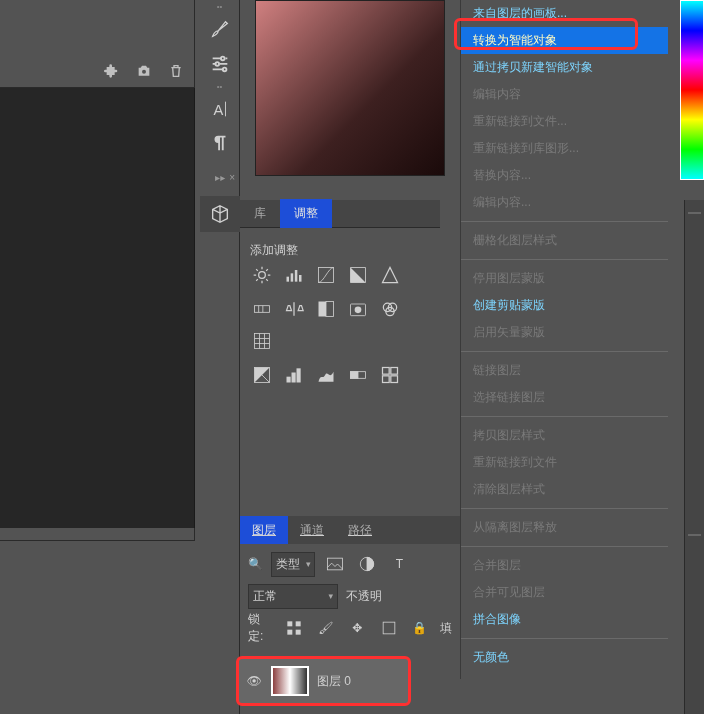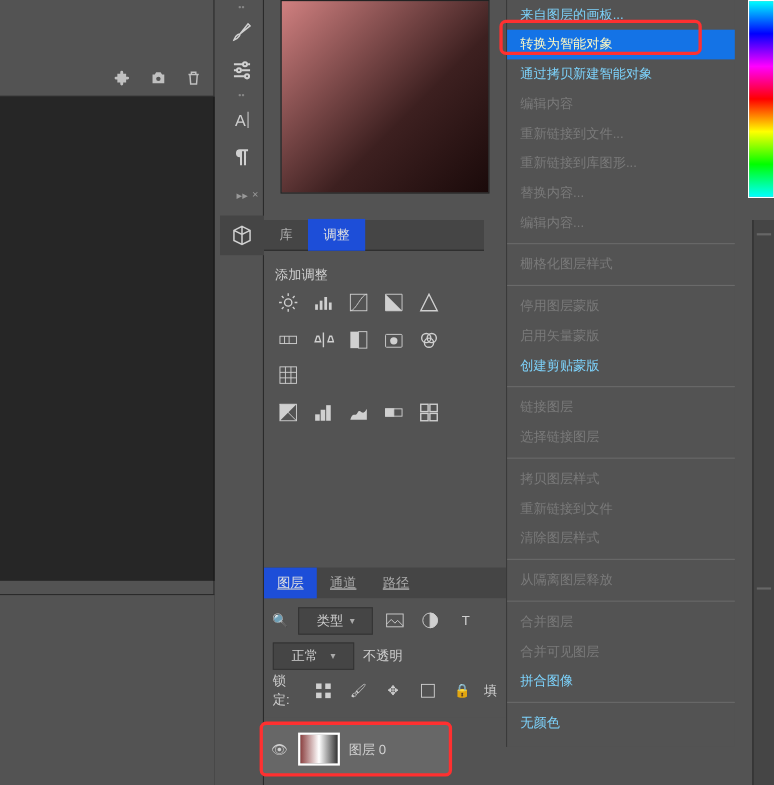--- a/index.html
+++ b/index.html
@@ -320,8 +320,8 @@
     <div class="menu-item disabled">栅格化图层样式</div>
     <div class="menu-sep"></div>
     <div class="menu-item disabled">停用图层蒙版</div>
+    <div class="menu-item">创建剪贴蒙版</div>
     <div class="menu-item disabled">启用矢量蒙版</div>
-    <div class="menu-item">创建剪贴蒙版</div>
     <div class="menu-sep"></div>
     <div class="menu-item disabled">链接图层</div>
     <div class="menu-item disabled">选择链接图层</div>

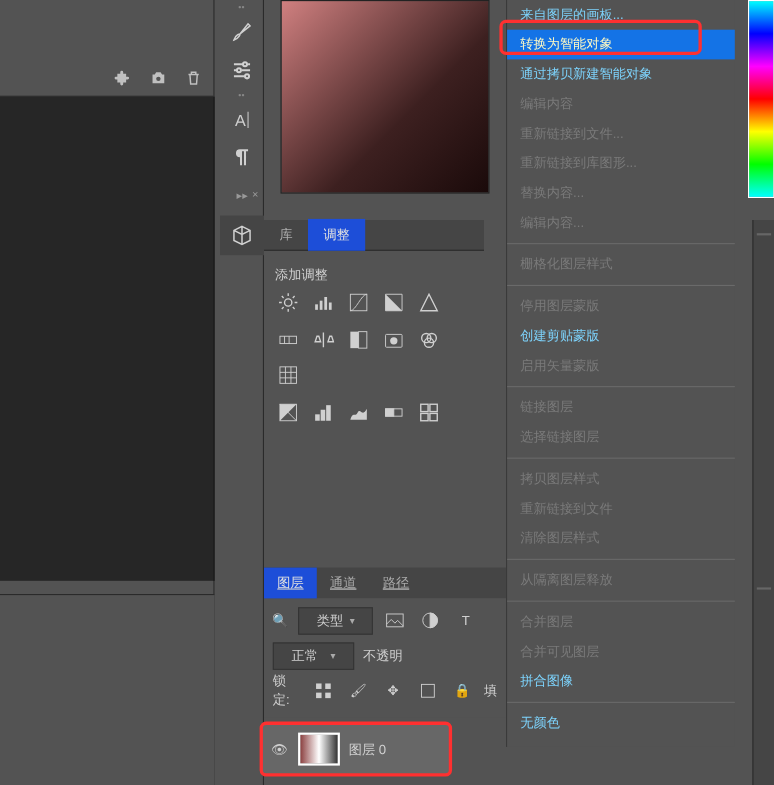--- a/index.html
+++ b/index.html
@@ -39,7 +39,7 @@
   .layers-tabs .tab { padding: 6px 12px; }
   .layers-body { background: #535353; padding: 6px 8px; }
   .ctrl-row { display: flex; align-items: center; gap: 8px; height: 28px; margin-bottom: 4px; }
-  .dropdown { background: #454545; border: 1px solid #333; padding: 3px 16px; display: flex; align-items: center; gap: 6px; }
+  .dropdown { background: #454545; border: 1px solid #333; padding: 3px 4px; display: flex; align-items: center; gap: 6px; }
   .dropdown .chev { font-size: 9px; color: #aaa; }
   
   .layer-row-wrap { position: absolute; left: 236px; top: 656px; width: 175px; height: 50px; border: 3px solid #ff3030; border-radius: 6px; display: flex; align-items: center; gap: 8px; padding: 0 6px; background: #676767; z-index: 5; }

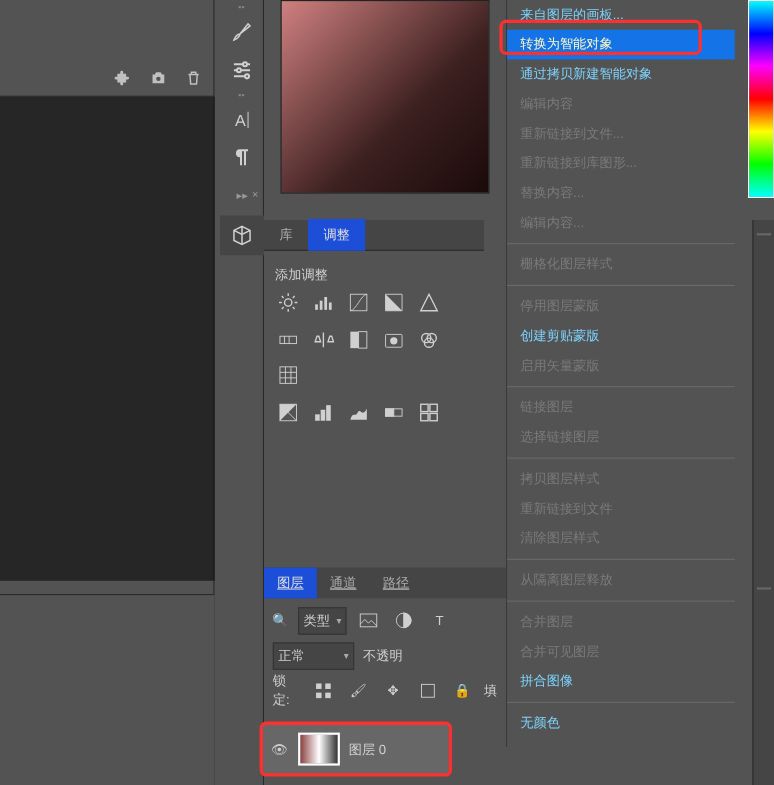--- a/index.html
+++ b/index.html
@@ -271,7 +271,7 @@
         <span class="adj-icon">T</span>
       </div>
       <div class="ctrl-row">
-        <div class="dropdown" style="width:74px">
+        <div class="dropdown" style="width:90px">
           <span>正常</span>
             <span class="chev" style="margin-left:auto">▾</span>
         </div>

